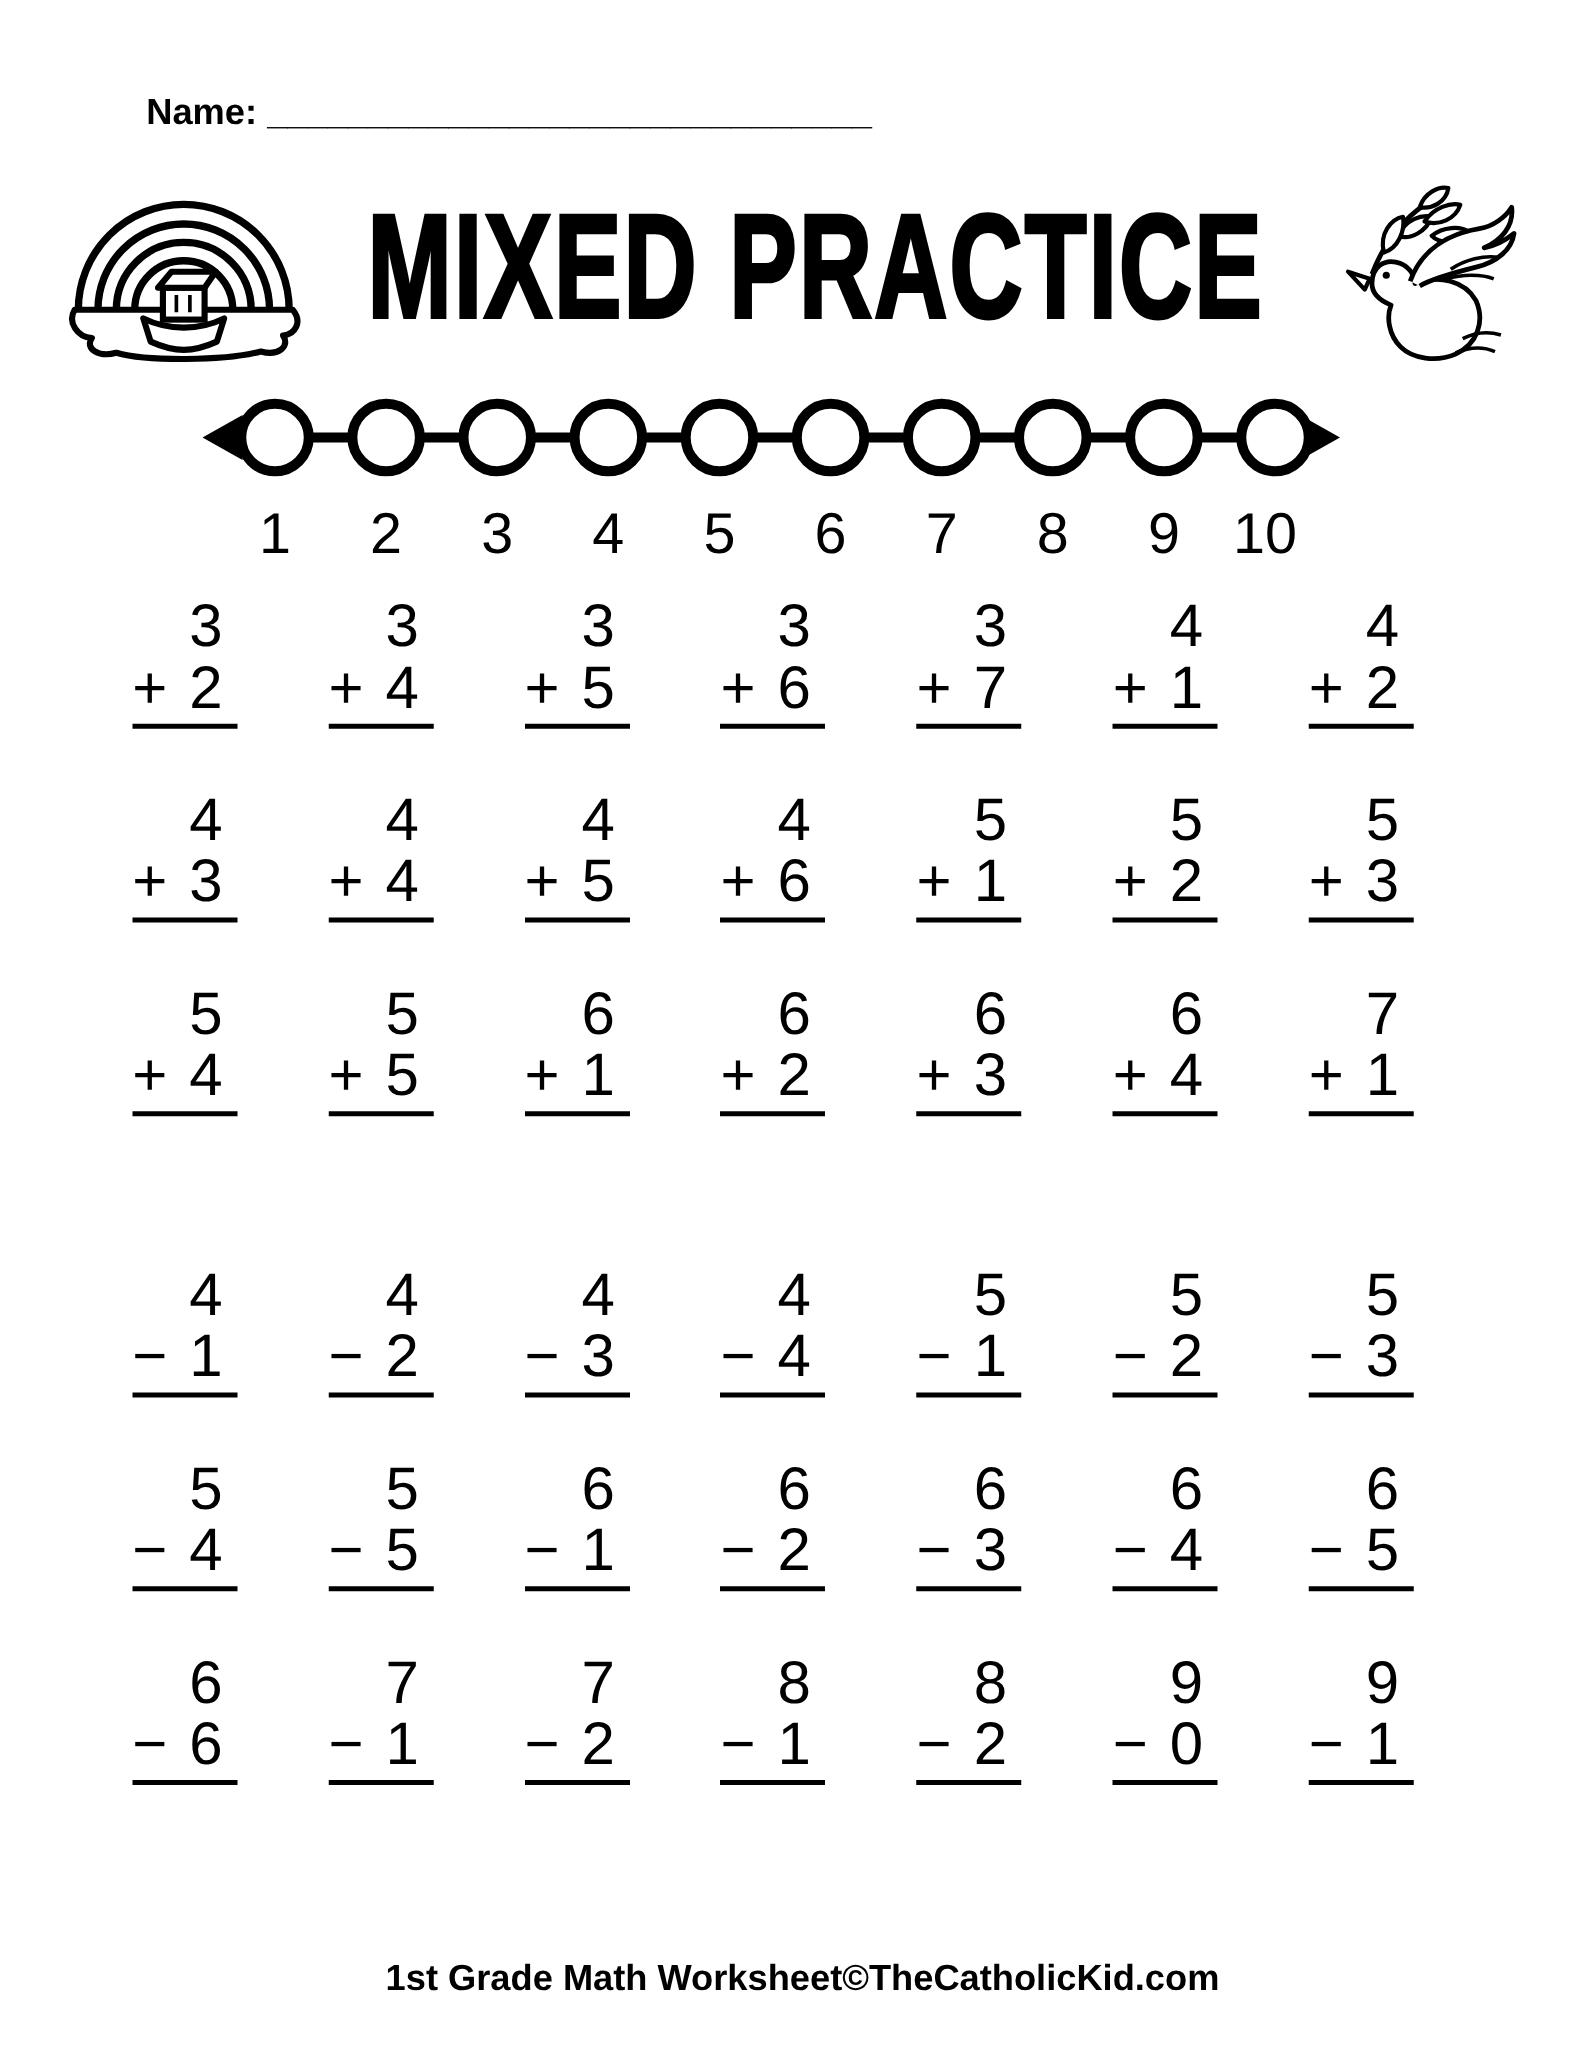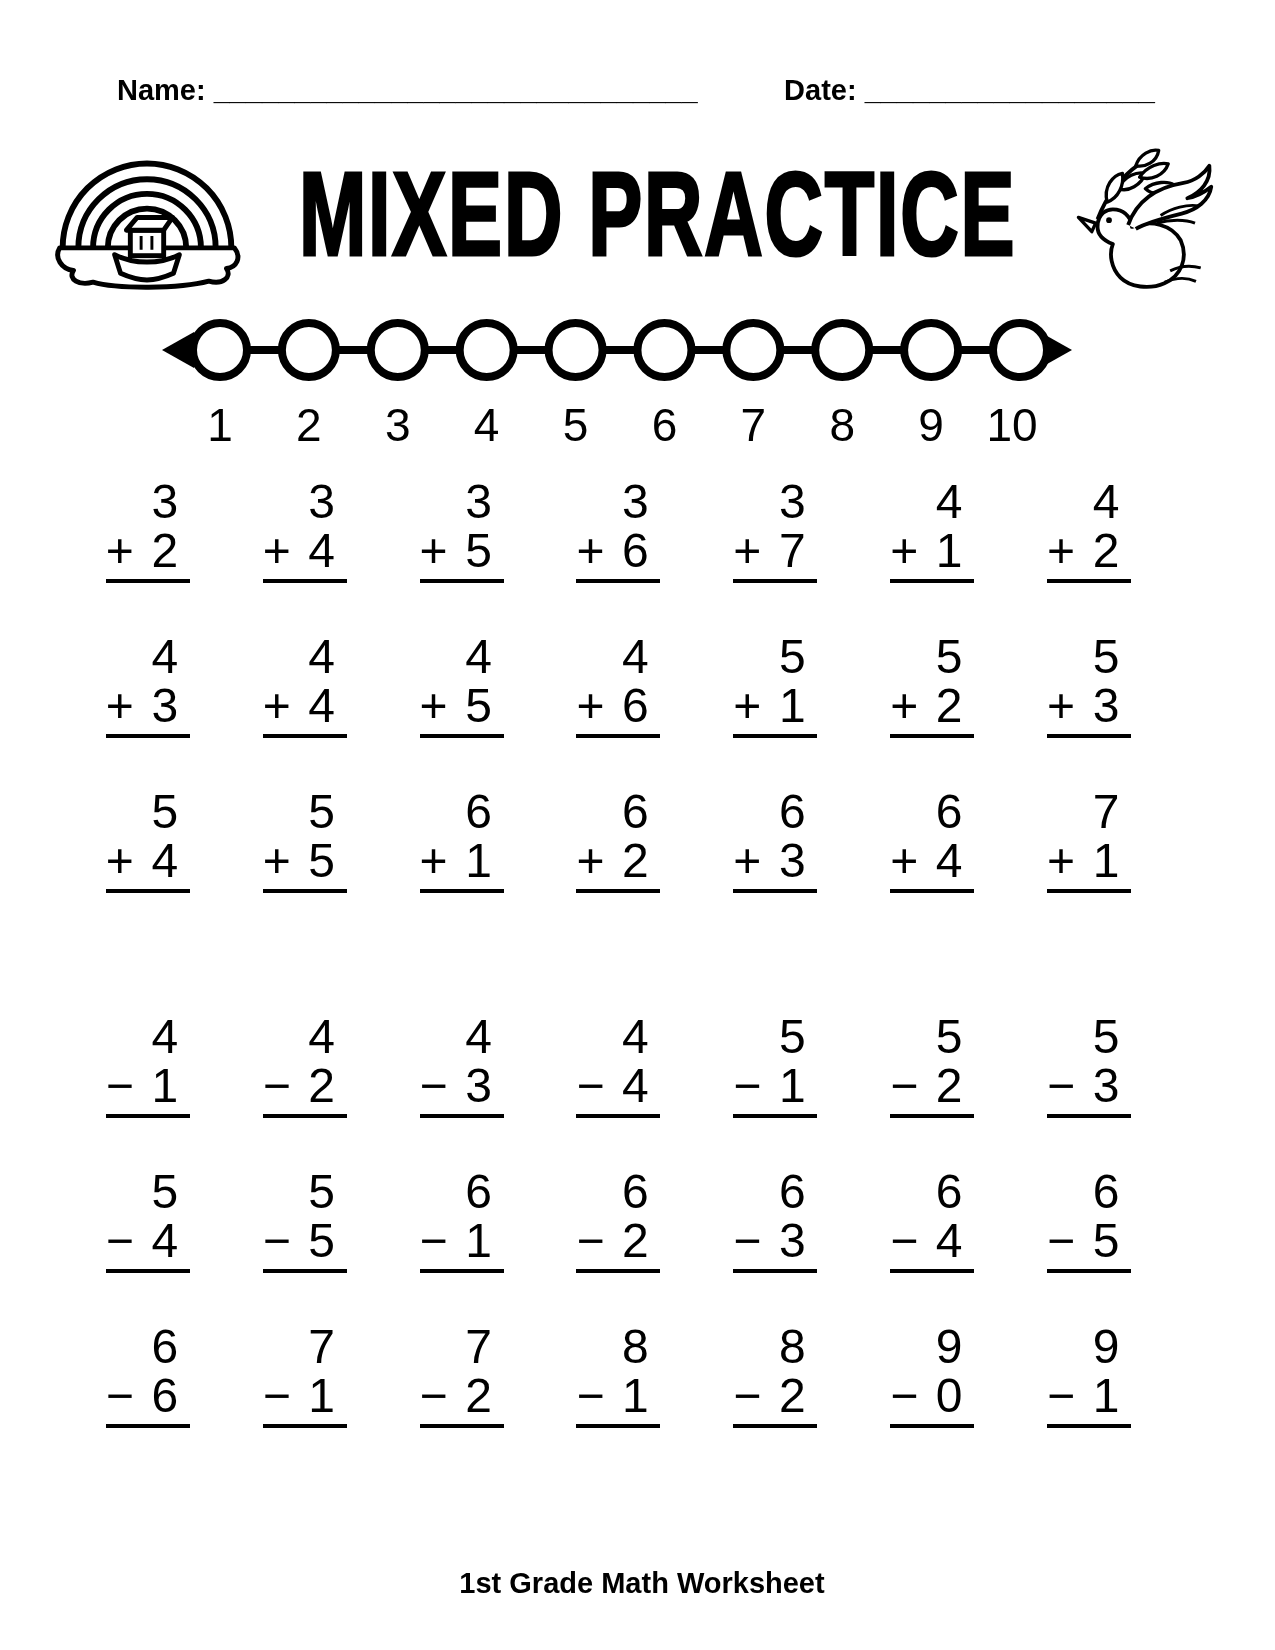--- a/index.html
+++ b/index.html
@@ -76,10 +76,6 @@
     <div>
       <span>Name:</span>
       <span class="blank">______________________________</span>
-    </div>
-    <div>
-      <span>Date:</span>
-      <span class="blank">__________________</span>
     </div>
   </div>
 

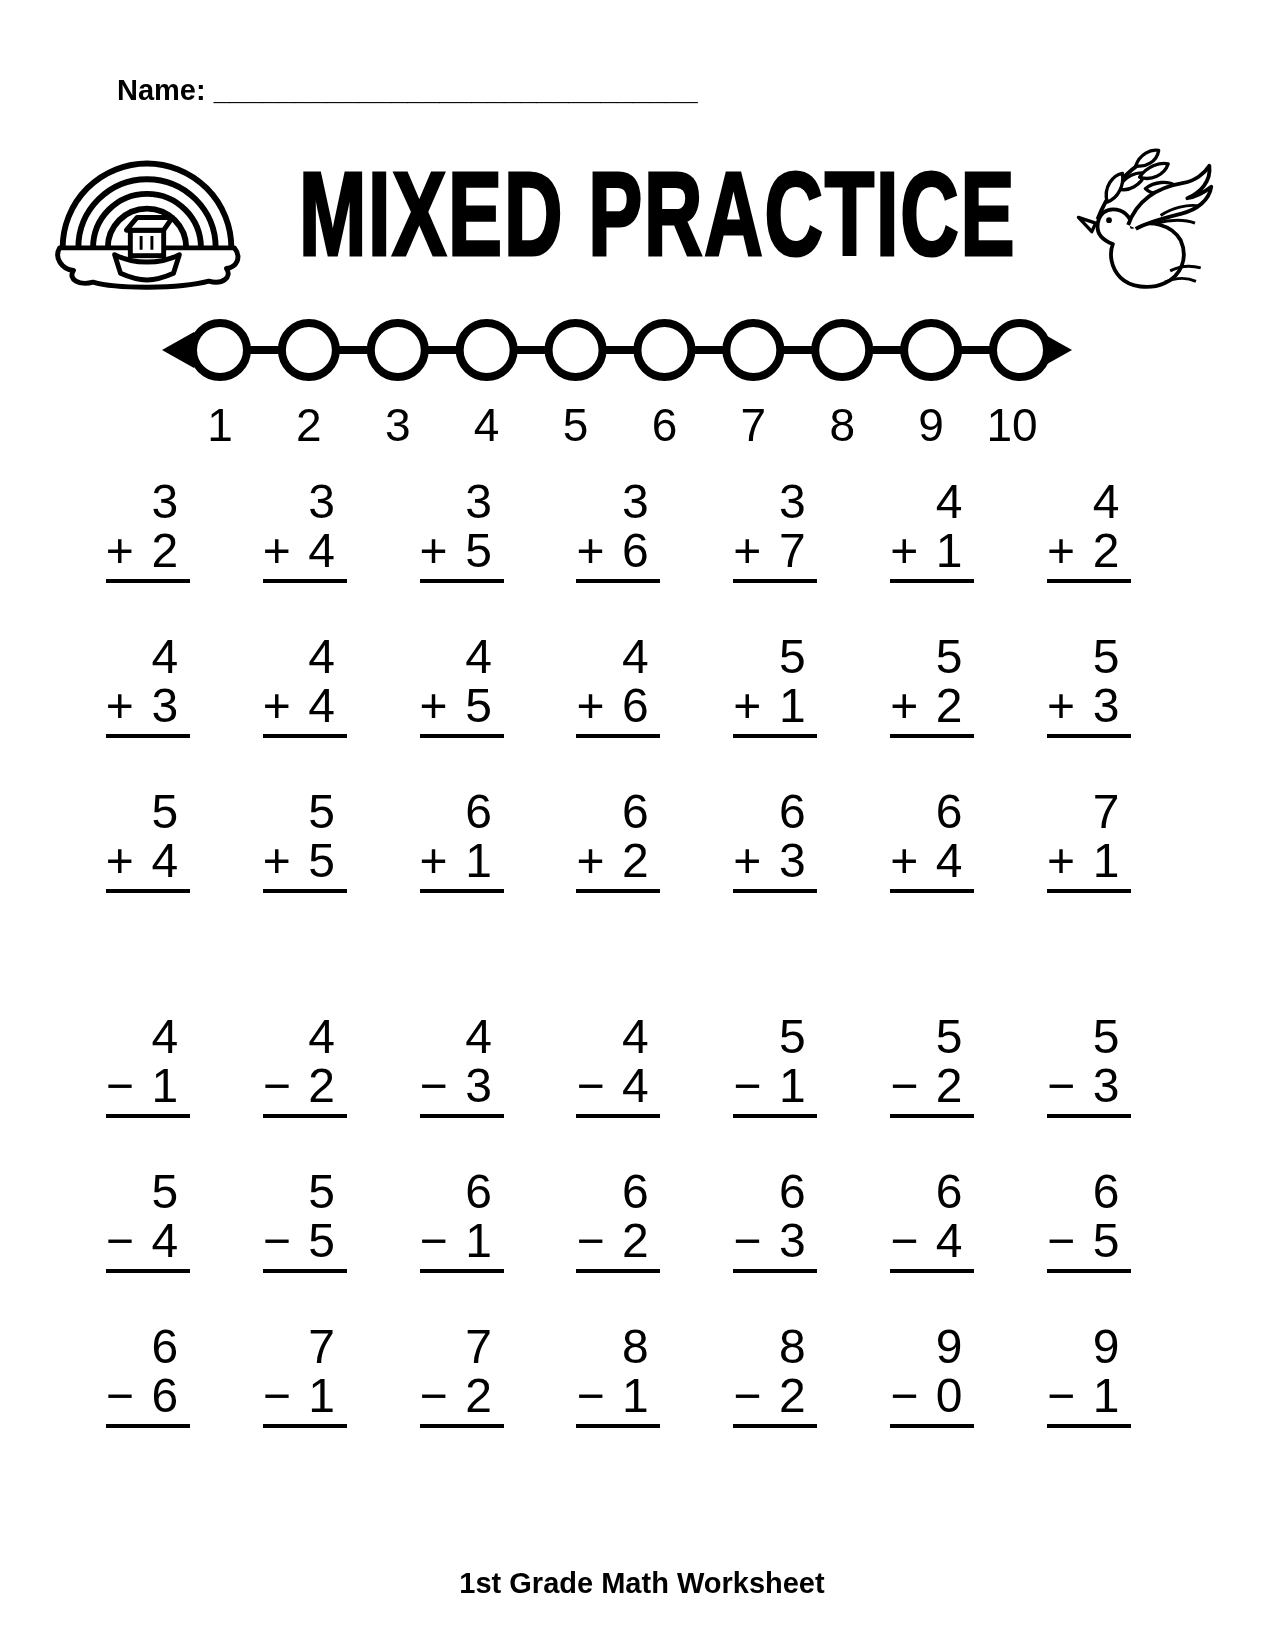--- a/index.html
+++ b/index.html
@@ -22,7 +22,7 @@
     position:absolute; top:138px; left:53px; right:74px; height:152px;
     display:flex; justify-content:space-between; align-items:center;
   }
-  .title-wrap { flex:1; text-align:right; overflow:visible; }
+  .title-wrap { flex:1; text-align:center; overflow:visible; }
   .worksheet-title {
     display:inline-block; font-size:92px; font-weight:bold;
     letter-spacing:2px; white-space:nowrap;

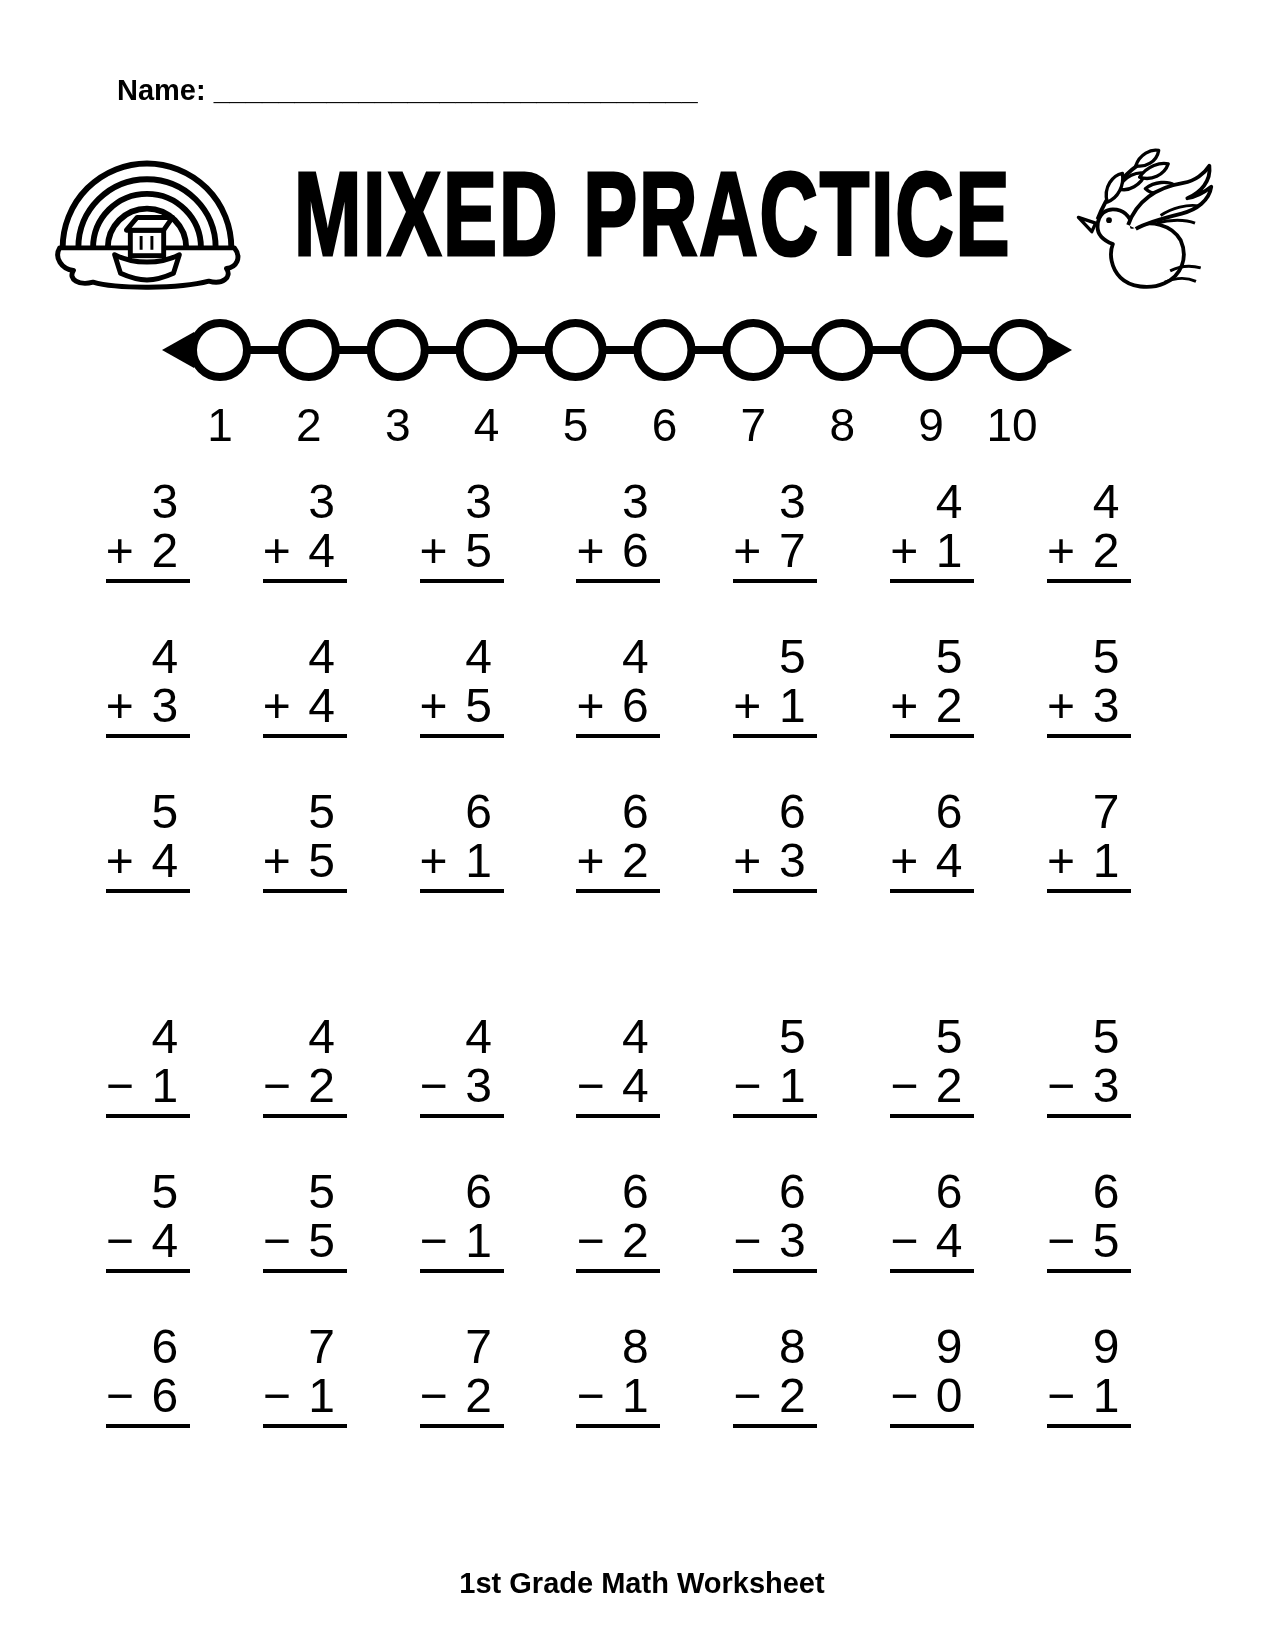--- a/index.html
+++ b/index.html
@@ -454,6 +454,7 @@
 
   <div class="footer-row">
     <span>1st Grade Math Worksheet</span>
+    <span>©TheCatholicKid.com</span>
   </div>
 
 </div>

